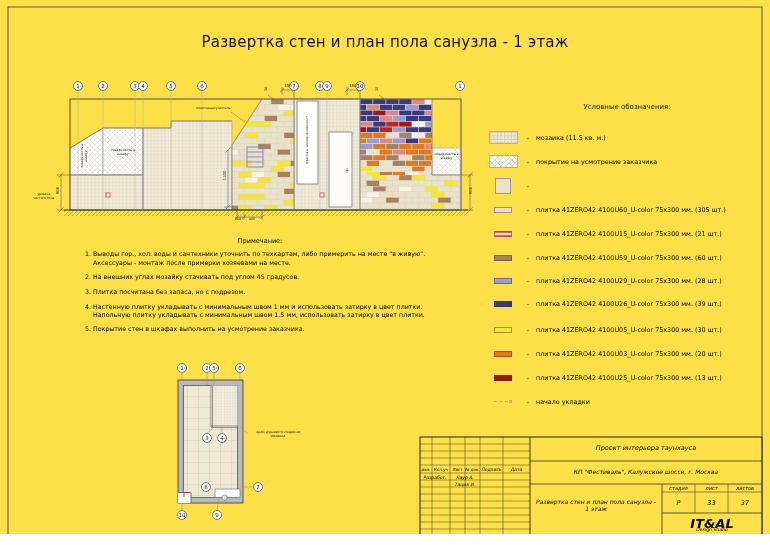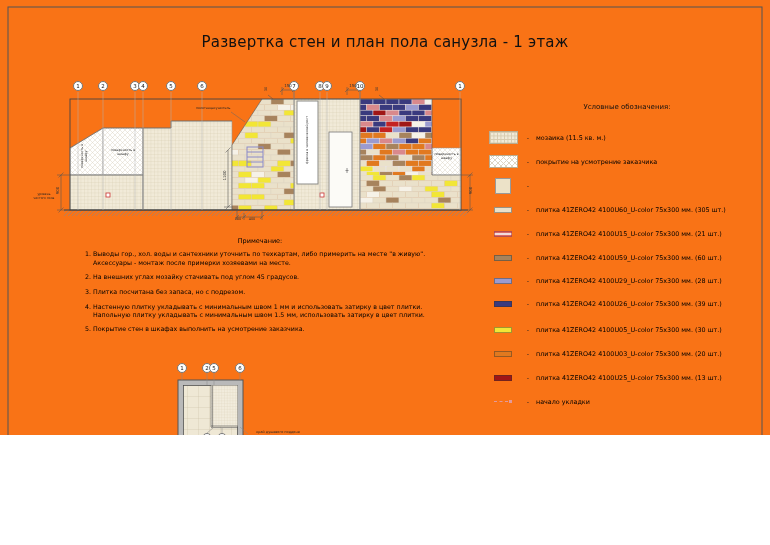--- a/index.html
+++ b/index.html
@@ -3,7 +3,7 @@
 <meta charset="utf-8">
 <style>
   html,body{margin:0;padding:0;background:#fff;}
-  #sheet{position:relative;width:770px;height:435px;background:#f97316;overflow:hidden;
+  #sheet{position:relative;width:770px;height:534px;background:#fde047;overflow:hidden;
          font-family:"DejaVu Sans",sans-serif;color:#111;}
   #draw{position:absolute;left:0;top:0;}
   .abs{position:absolute;}

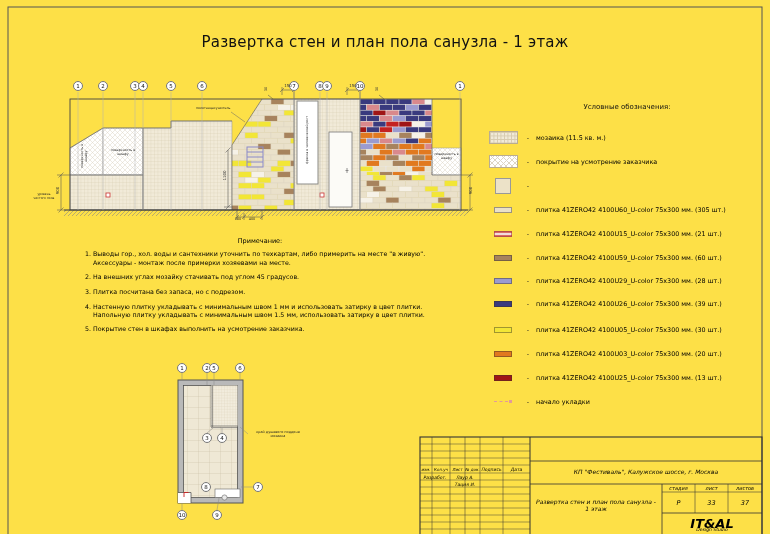--- a/index.html
+++ b/index.html
@@ -564,6 +564,7 @@
   <div class="abs tiny ctr pre" style="left:244px;top:430px;width:68px;font-size:3.4px">край душевого поддона
 мозаика</div>
 
+  <div class="abs ctr stamp s65" style="left:530px;top:444px;width:232px">Проект интерьера таунхауса</div>
   <div class="abs ctr stamp s6" style="left:530px;top:468px;width:232px">КП "Фестиваль", Калужское шоссе, г. Москва</div>
   <div class="abs ctr stamp s6" style="left:534px;top:498px;width:124px">Развертка стен и план пола санузла - 1 этаж</div>
   <div class="abs ctr stamp s5" style="left:662px;top:485px;width:33px">стадия</div>

